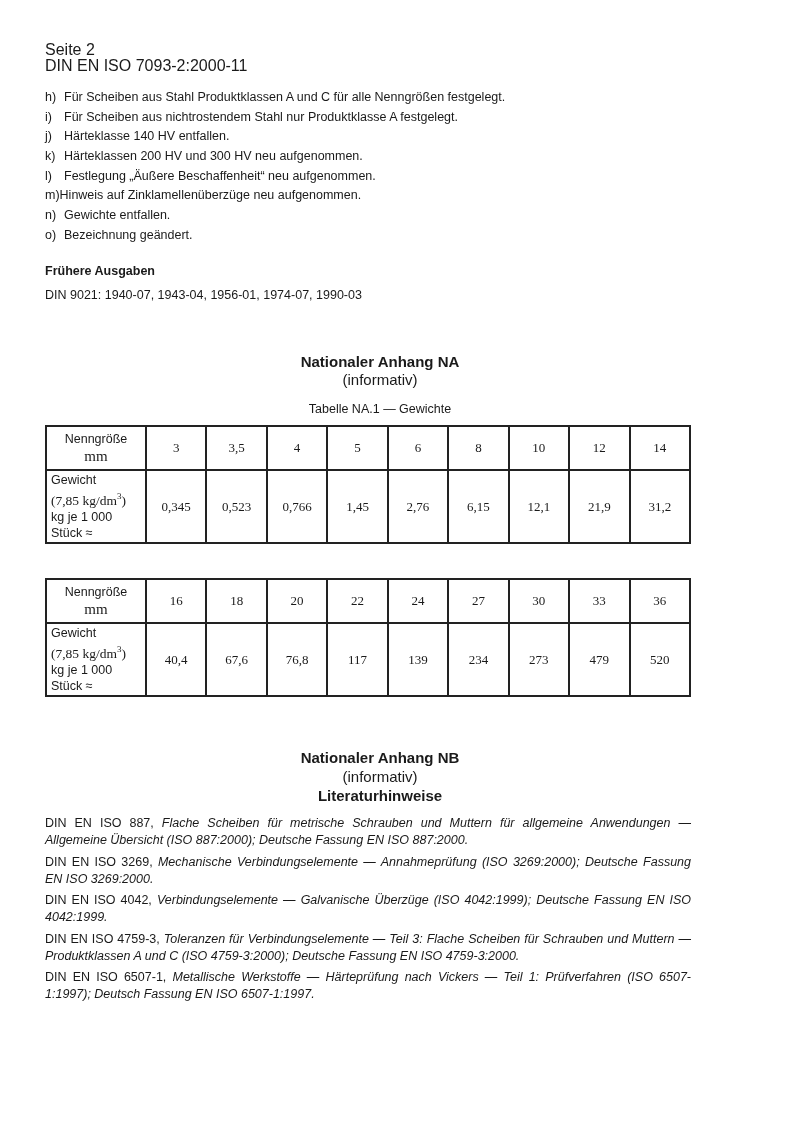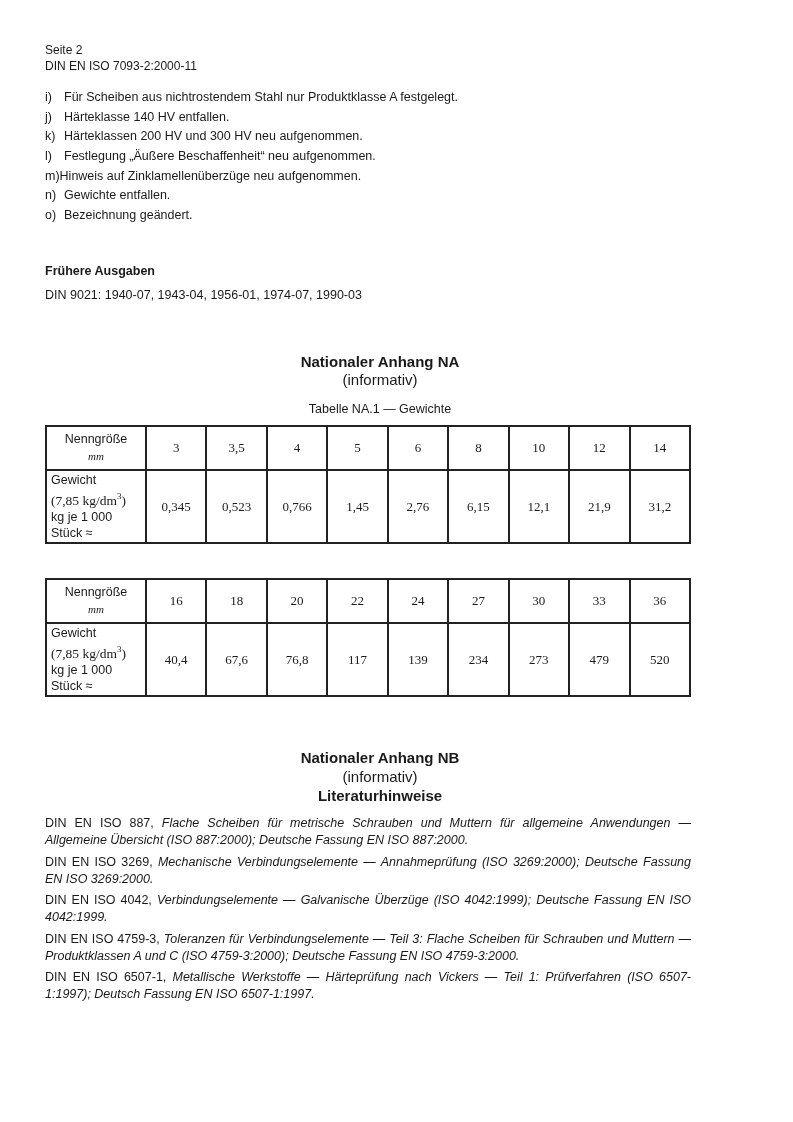--- a/index.html
+++ b/index.html
@@ -8,7 +8,7 @@
       font-family: "Liberation Sans", sans-serif; color: #1a1a1a;
     }
     .abs { position: absolute; }
-    .hdr { left: 45px; font-size: 12px; line-height: 16px; }
+    .hdr { left: 45px; font-size: 16px; line-height: 16px; }
     .list { left: 45px; top: 88px; width: 660px; font-size: 12.5px; }
     .list .item { height: 19.7px; line-height: 19.7px; white-space: nowrap; }
     .list .lbl { display: inline-block; width: 19px; }

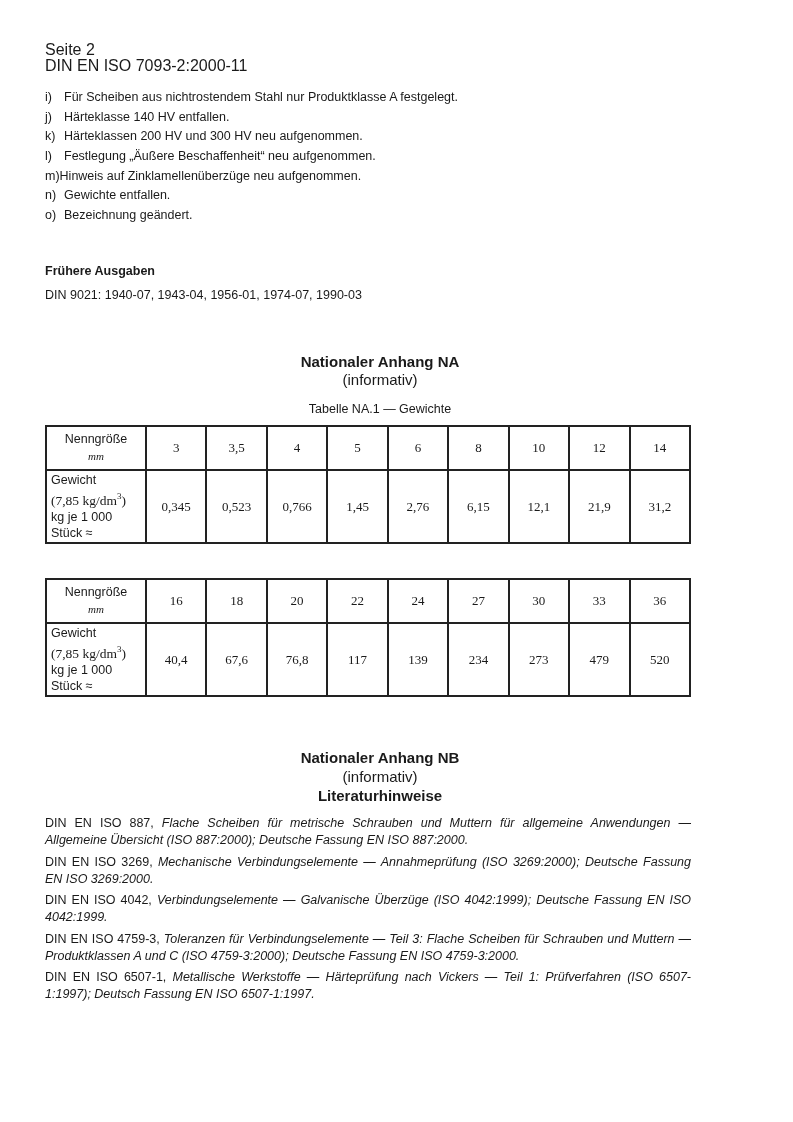--- a/index.html
+++ b/index.html
@@ -44,6 +44,7 @@
 <div class="abs hdr" style="top:58px;">DIN EN ISO 7093-2:2000-11</div>
 
 <div class="abs list">
+  <div class="item"><span class="lbl">h)</span><span>Für Scheiben aus Stahl Produktklassen A und C für alle Nenngrößen festgelegt.</span></div>
   <div class="item"><span class="lbl">i)</span><span>Für Scheiben aus nichtrostendem Stahl nur Produktklasse A festgelegt.</span></div>
   <div class="item"><span class="lbl">j)</span><span>Härteklasse 140 HV entfallen.</span></div>
   <div class="item"><span class="lbl">k)</span><span>Härteklassen 200 HV und 300 HV neu aufgenommen.</span></div>

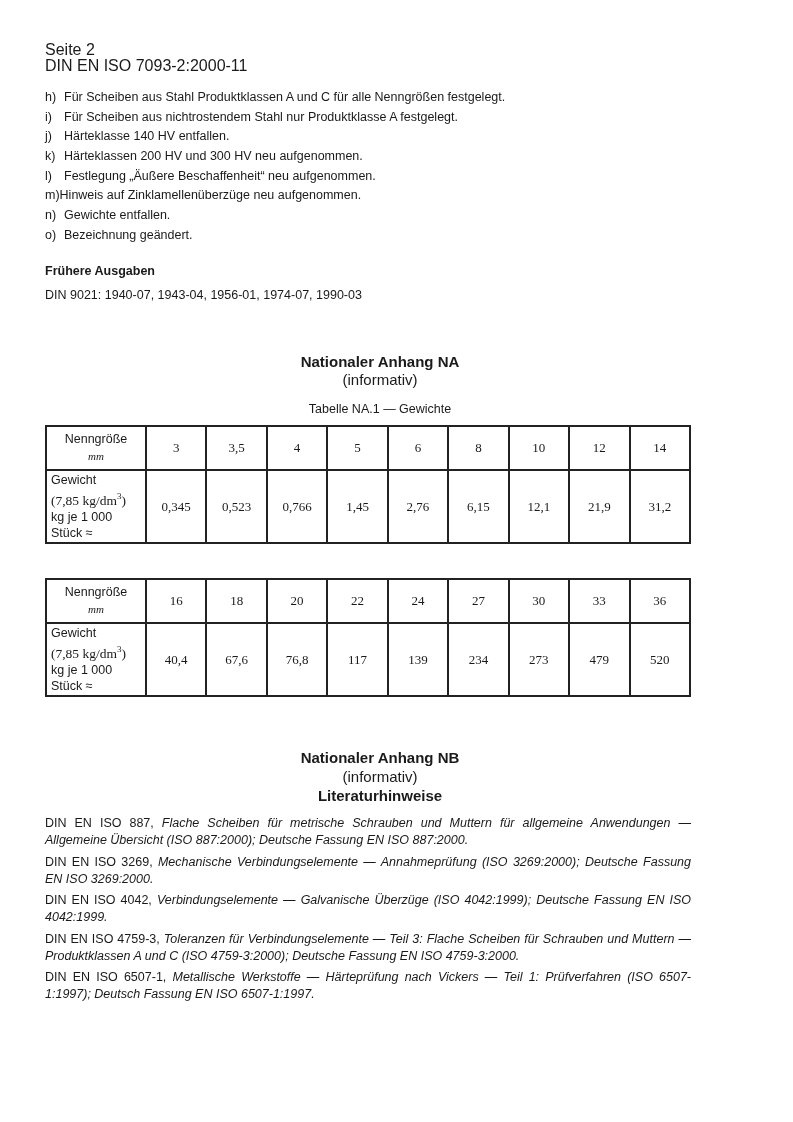--- a/index.html
+++ b/index.html
@@ -30,7 +30,7 @@
     table.wt tr.head td { height: 42px; }
     table.wt tr.body td { height: 71px; }
     .hcell .l1 { display: block; line-height: 16px; }
-    .hcell .l2 { display: block; font-family: "Liberation Serif", serif; font-size: 11px; line-height: 18px; font-style: italic; }
+    .hcell .l2 { display: block; font-family: "Liberation Serif", serif; font-size: 15px; line-height: 18px; }
     .bcell { text-align: left !important; padding-left: 4px !important; line-height: 16px; }
     .bcell .serif { font-family: "Liberation Serif", serif; font-size: 13.5px; }
     .refs { left: 45px; top: 815px; width: 646px; font-size: 12.5px; line-height: 17px; }

